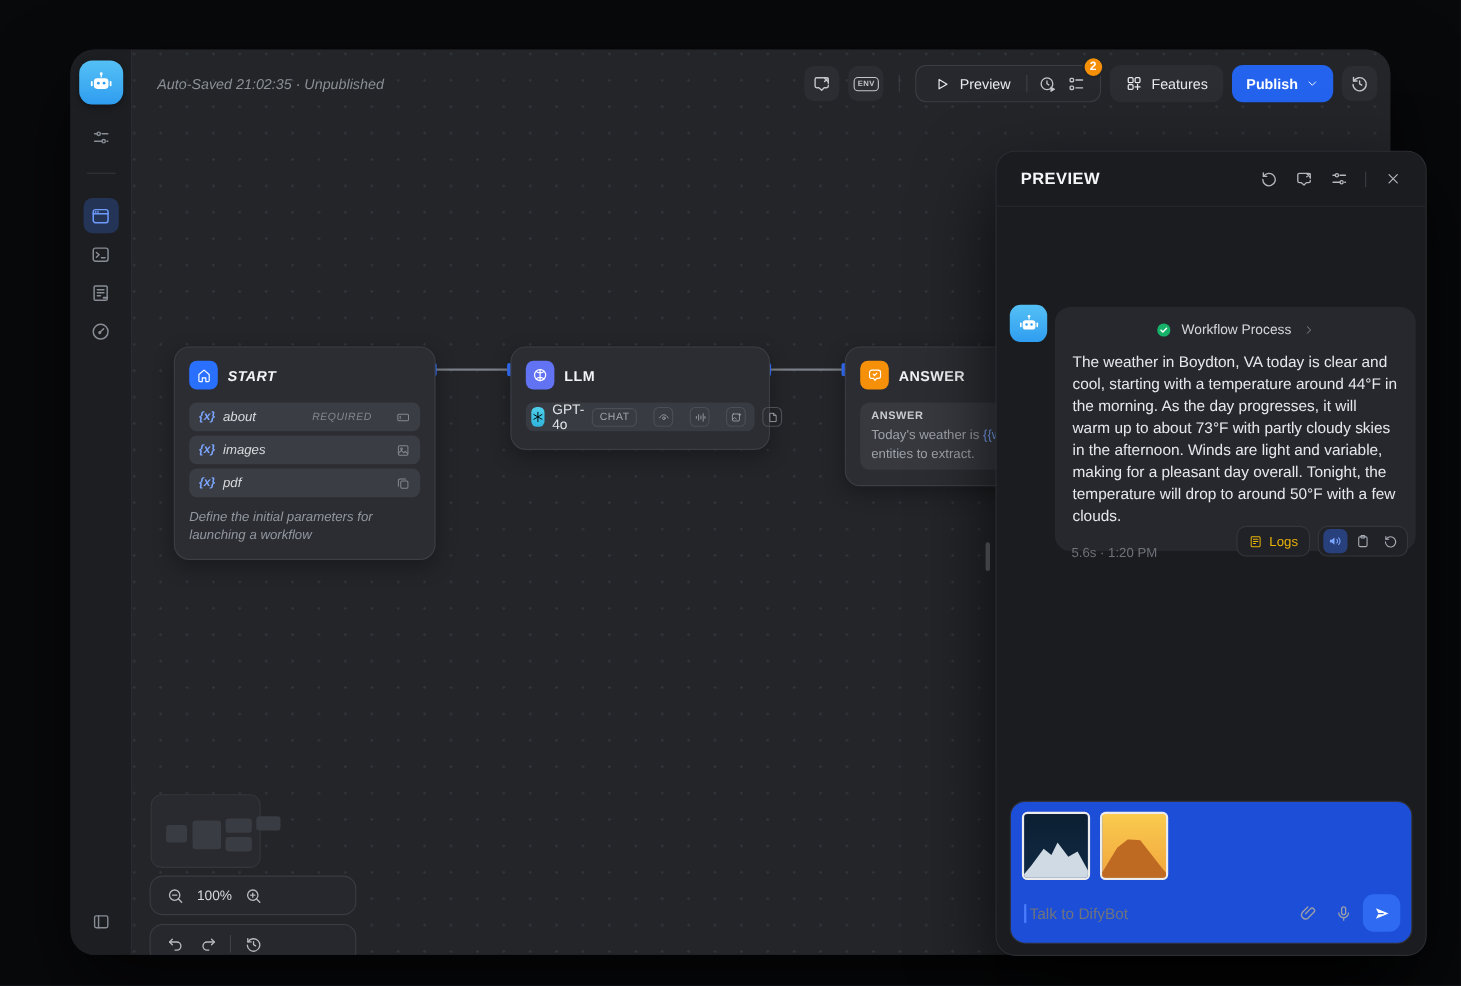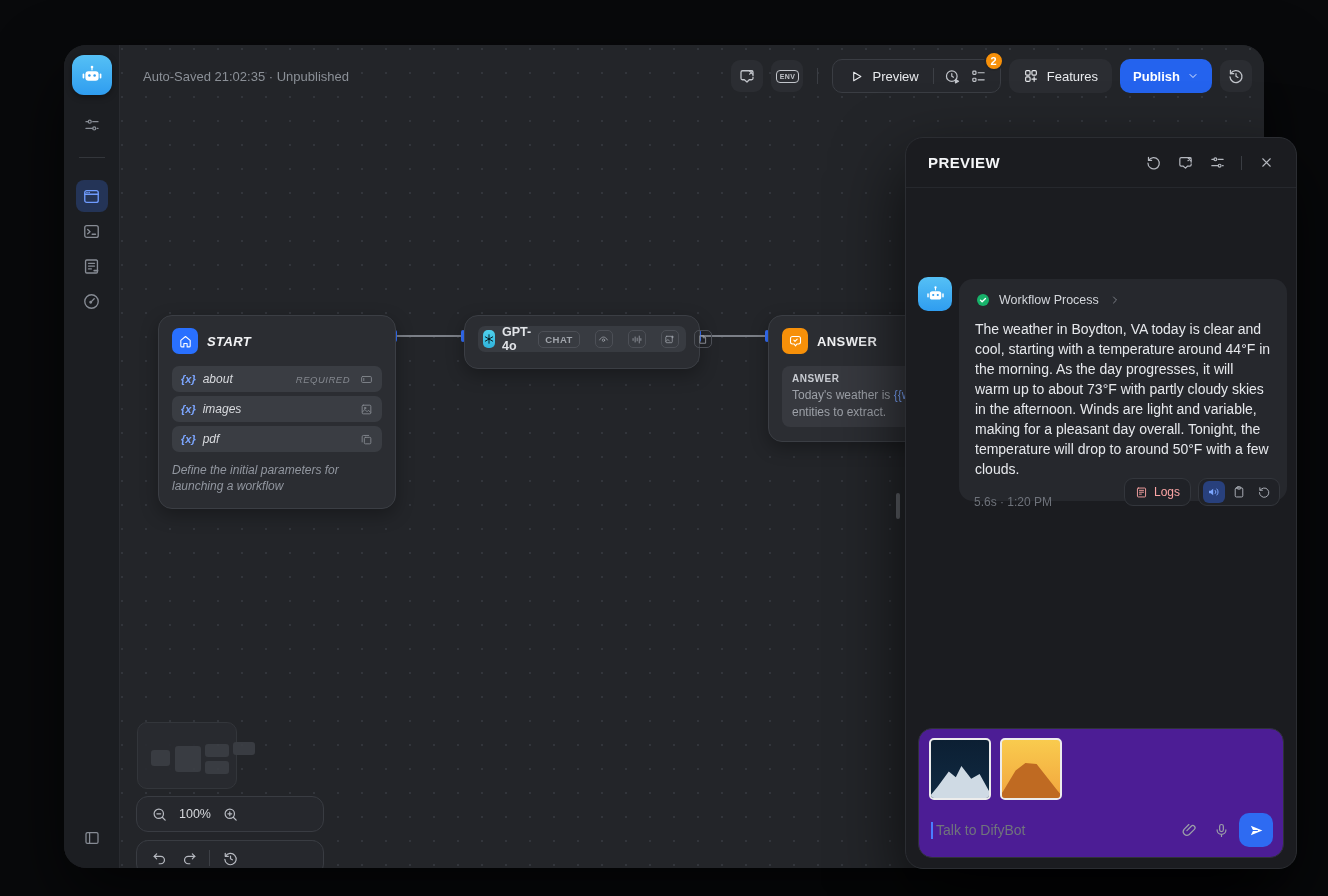--- a/index.html
+++ b/index.html
@@ -49,7 +49,7 @@
     position:absolute; left:56px; right:0; top:0; height:62px; z-index:4;
     display:flex; align-items:center; padding:0 12px 0 23px;
   }
-  .autosave { font-size:13px; color:#8b9097; }
+  .autosave { font-size:13px; color:#8b9097;font-style:italic; }
   .topbar-right { margin-left:auto; display:flex; align-items:center; gap:8px; }
   .icon-btn {
     width:32px; height:32px; border-radius:9px; background:#2b2d32;

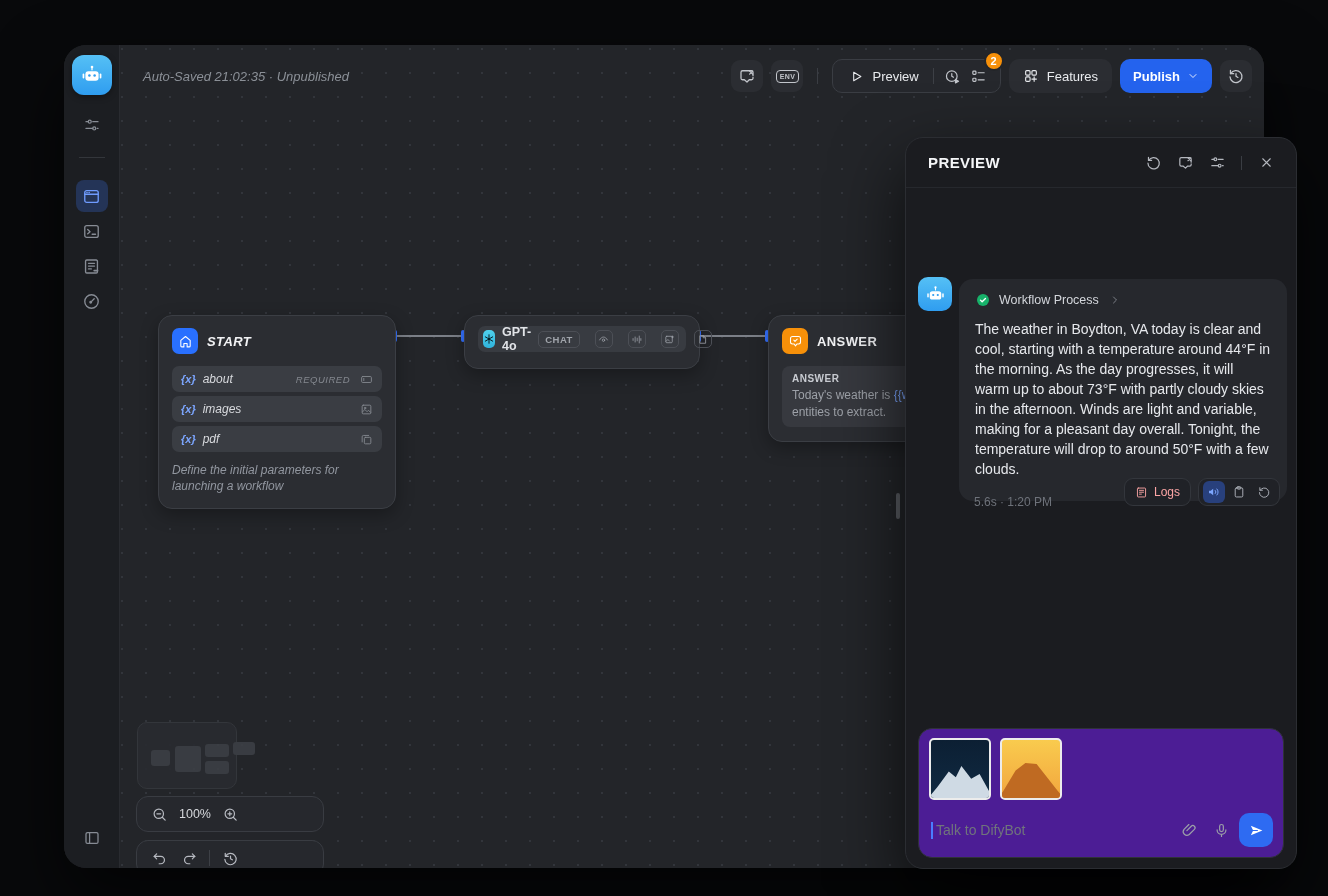--- a/index.html
+++ b/index.html
@@ -152,7 +152,7 @@
     position:absolute; left:53px; top:141px; width:328px;
     background:#26282d; border-radius:14px; padding:13px 16px 22px;
   }
-  .wf-row { display:flex; align-items:center; gap:8px; font-size:12.5px; color:#d3d6db; margin-bottom:11px; }
+  .wf-row { display:flex; align-items:center; gap:8px; font-size:12.5px; color:#d3d6db; margin-bottom:11px;justify-content:center; }
   .wf-chevron { color:#8a8e96; margin-left:2px; }
   .bot-text { font-size:14px; line-height:20px; color:#e6e8ec; }
   .msg-actions { position:absolute; top:340px; right:16px; display:flex; align-items:center; gap:7px; }

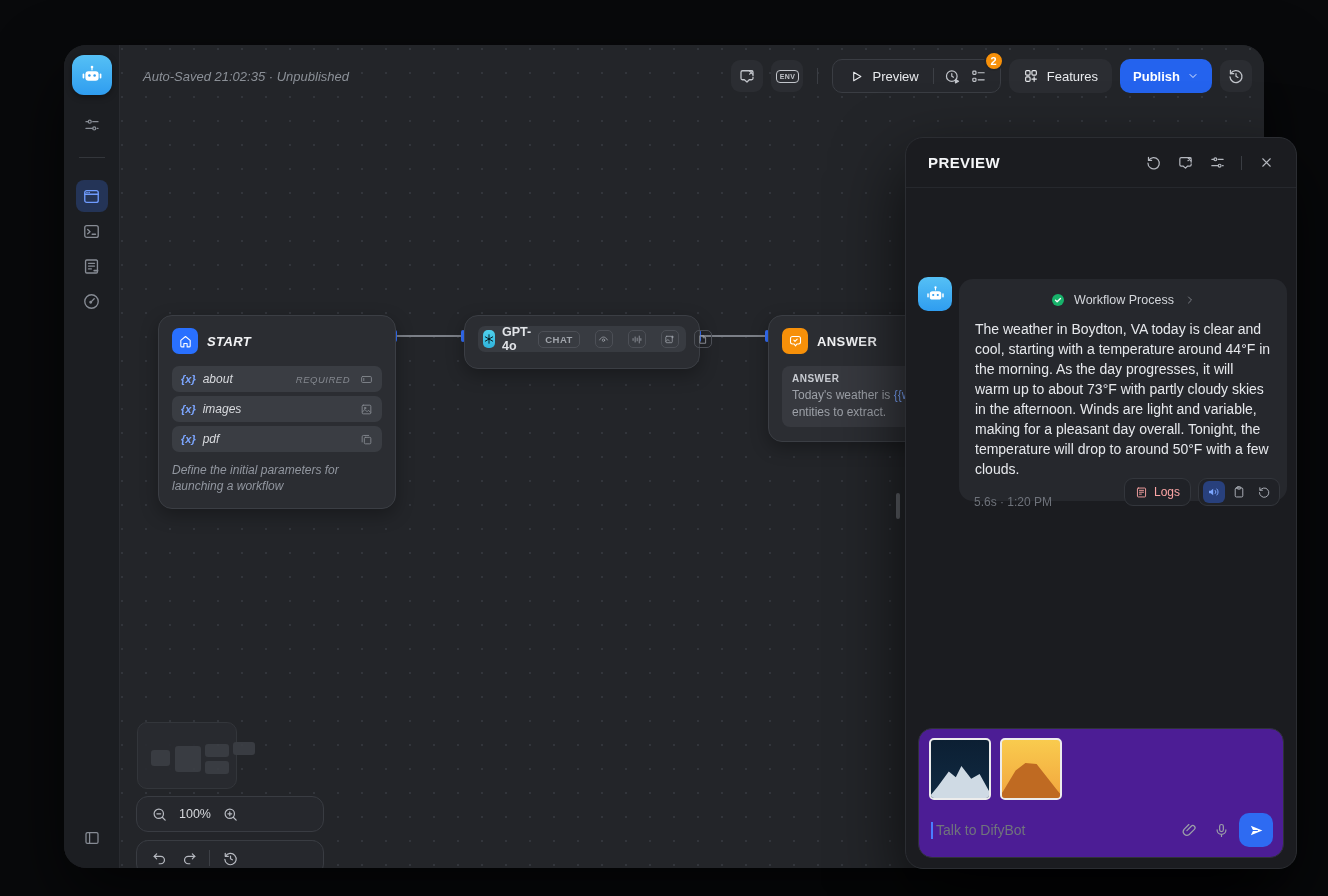--- a/index.html
+++ b/index.html
@@ -365,6 +365,15 @@
   </div>
 
   <div class="node" style="left:400px;top:270px;width:236px;">
+    <div class="node-head">
+      <div class="node-ico" style="background:#6172f3;">
+        <svg class="ic" width="16" height="16" viewBox="0 0 24 24" stroke-width="1.6">
+          <circle cx="12" cy="12" r="7.6"></circle>
+          <path d="M12 4.4v15.2M6.6 6.9c3 2.8 7.8 2.8 10.8 0M6.6 17.1c3-2.8 7.8-2.8 10.8 0"></path>
+        </svg>
+      </div>
+      <span class="node-title">LLM</span>
+    </div>
     <div class="model-row">
       <span class="model-ico">
         <svg class="ic" width="12" height="12" viewBox="0 0 24 24" stroke="#fff" stroke-width="1.9">

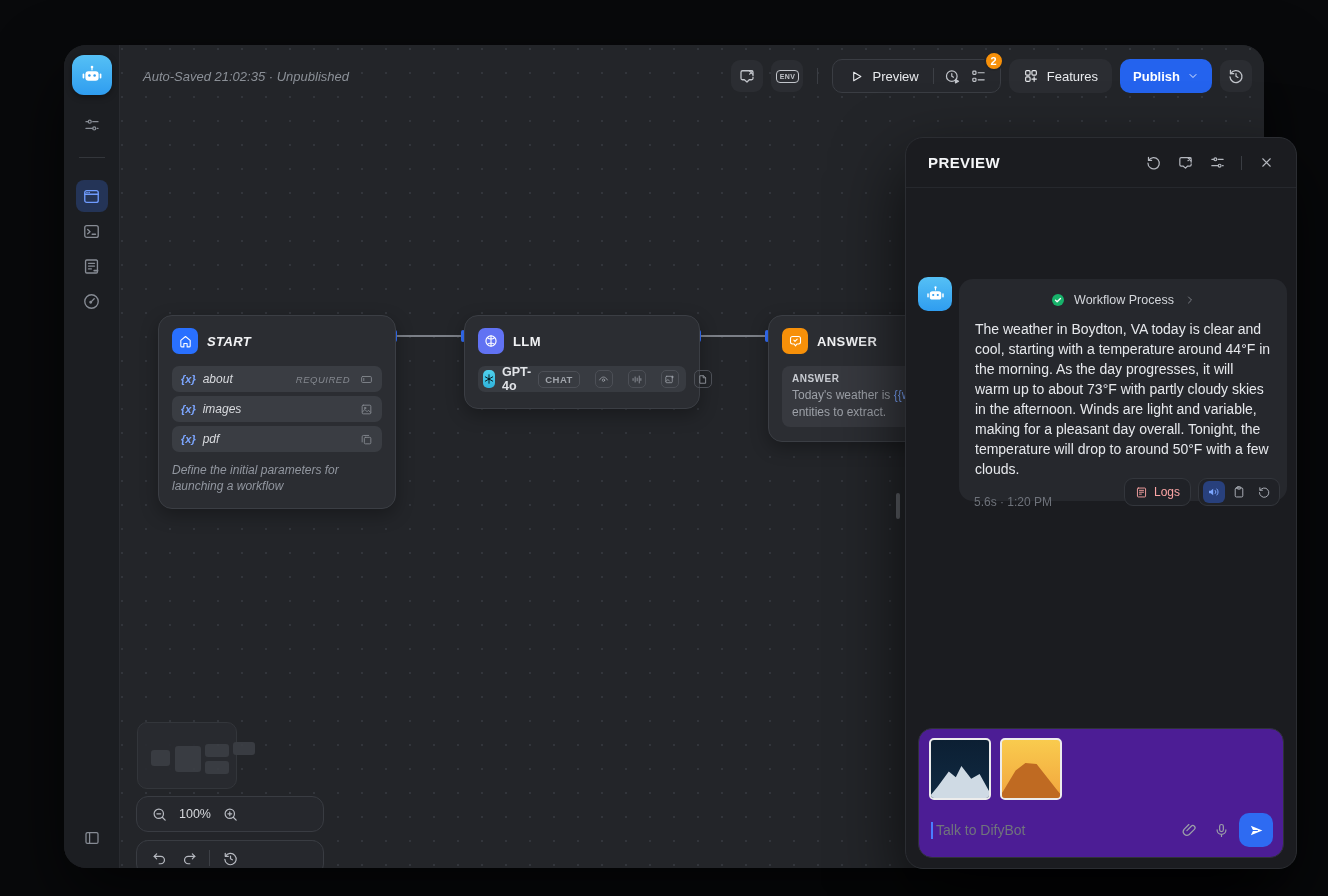--- a/index.html
+++ b/index.html
@@ -92,7 +92,7 @@
     border-radius:7px; padding:0 9px; margin-bottom:4px; font-size:12px; color:#d8dade;
   }
   .vartok { color:#7ca6ff; font-weight:700; margin-right:7px; font-size:11px; }
-  .row-right { margin-left:auto; display:flex; align-items:center; gap:10px; color:#84888f; }
+  .row-right { margin-left:auto; display:flex; align-items:center; gap:22px; color:#84888f; }
   .req { font-size:9.5px; letter-spacing:.5px; color:#84888f; }
   .node-desc { margin-top:10px; font-size:12px; line-height:16px; color:#9297a0; }
   .model-row {

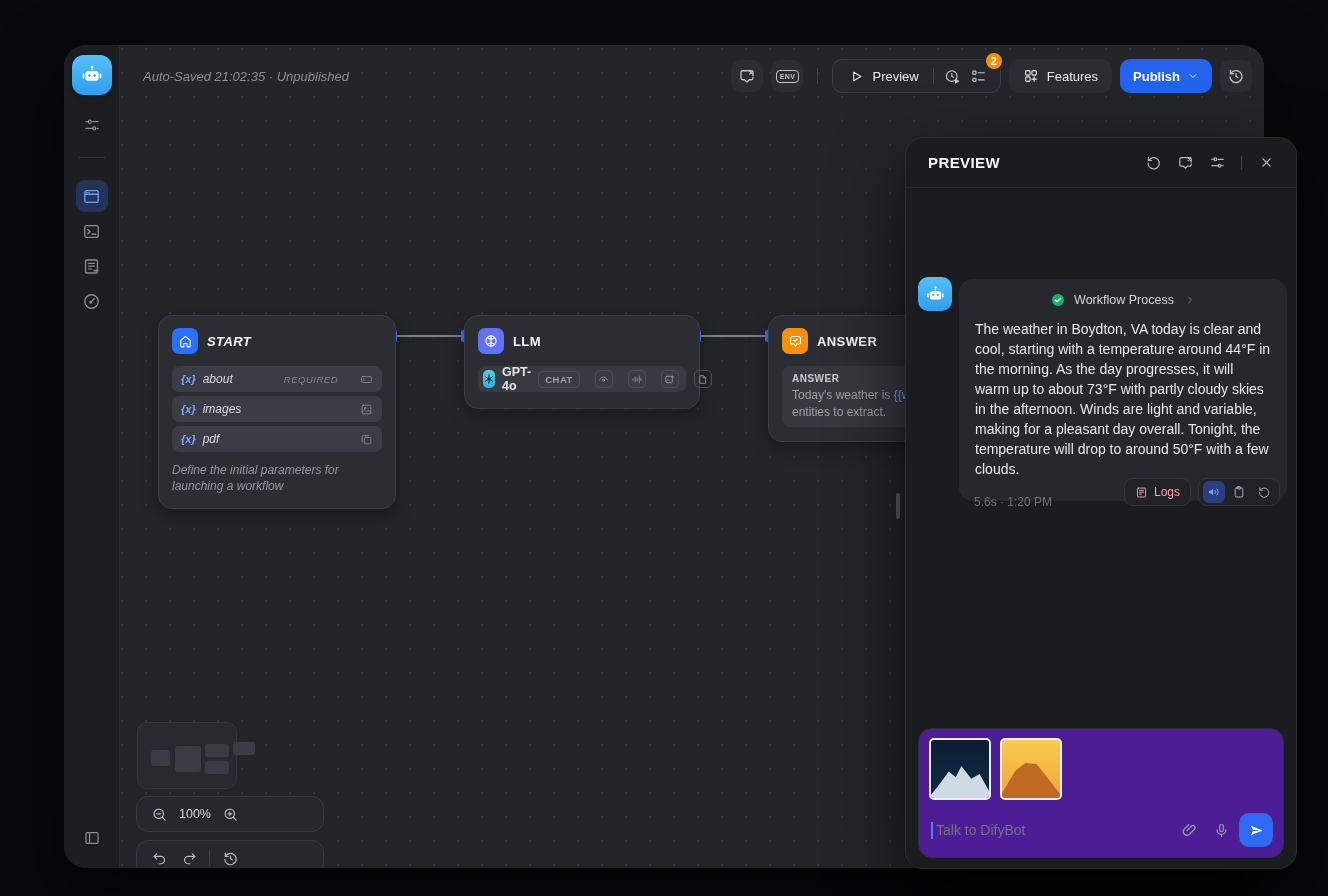--- a/index.html
+++ b/index.html
@@ -97,7 +97,7 @@
   .node-desc { margin-top:10px; font-size:12px; line-height:16px; color:#9297a0; }
   .model-row {
     display:flex; align-items:center; gap:7px; background:#383b41; border-radius:7px;
-    height:26px; padding:0 5px; margin-bottom:2px;font-weight:bold;
+    height:26px; padding:0 5px; margin-bottom:2px;
   }
   .model-ico { width:18px; height:18px; border-radius:5px; background:linear-gradient(180deg,#4fd0ec,#2fb3dc); display:flex; align-items:center; justify-content:center; }
   .model-name { font-size:12.5px; color:#e2e4e8; }

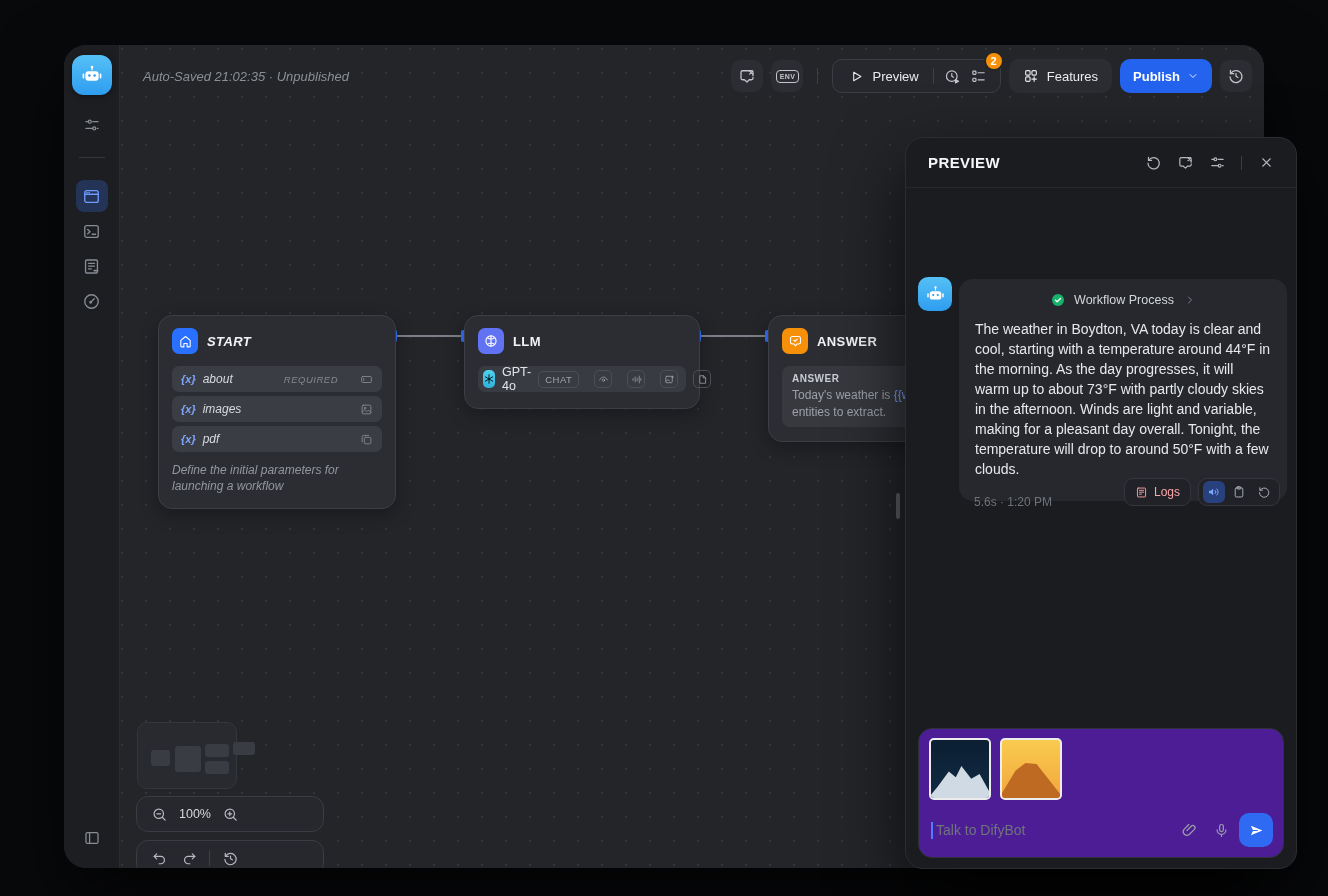--- a/index.html
+++ b/index.html
@@ -158,7 +158,7 @@
   .msg-actions { position:absolute; top:340px; right:16px; display:flex; align-items:center; gap:7px; }
   .logs-btn {
     display:flex; align-items:center; gap:6px; height:28px; padding:0 10px;
-    background:#202227; border:1px solid #33363c; border-radius:9px; font-size:12px; color:#fca5a5;
+    background:#202227; border:1px solid #33363c; border-radius:9px; font-size:12px; color:#eab308;
   }
   .act-group { display:flex; align-items:center; gap:3px; height:28px; padding:0 4px; background:#202227; border:1px solid #33363c; border-radius:9px; }
   .act-btn { width:22px; height:22px; border-radius:6px; display:flex; align-items:center; justify-content:center; color:#a9adb5; }

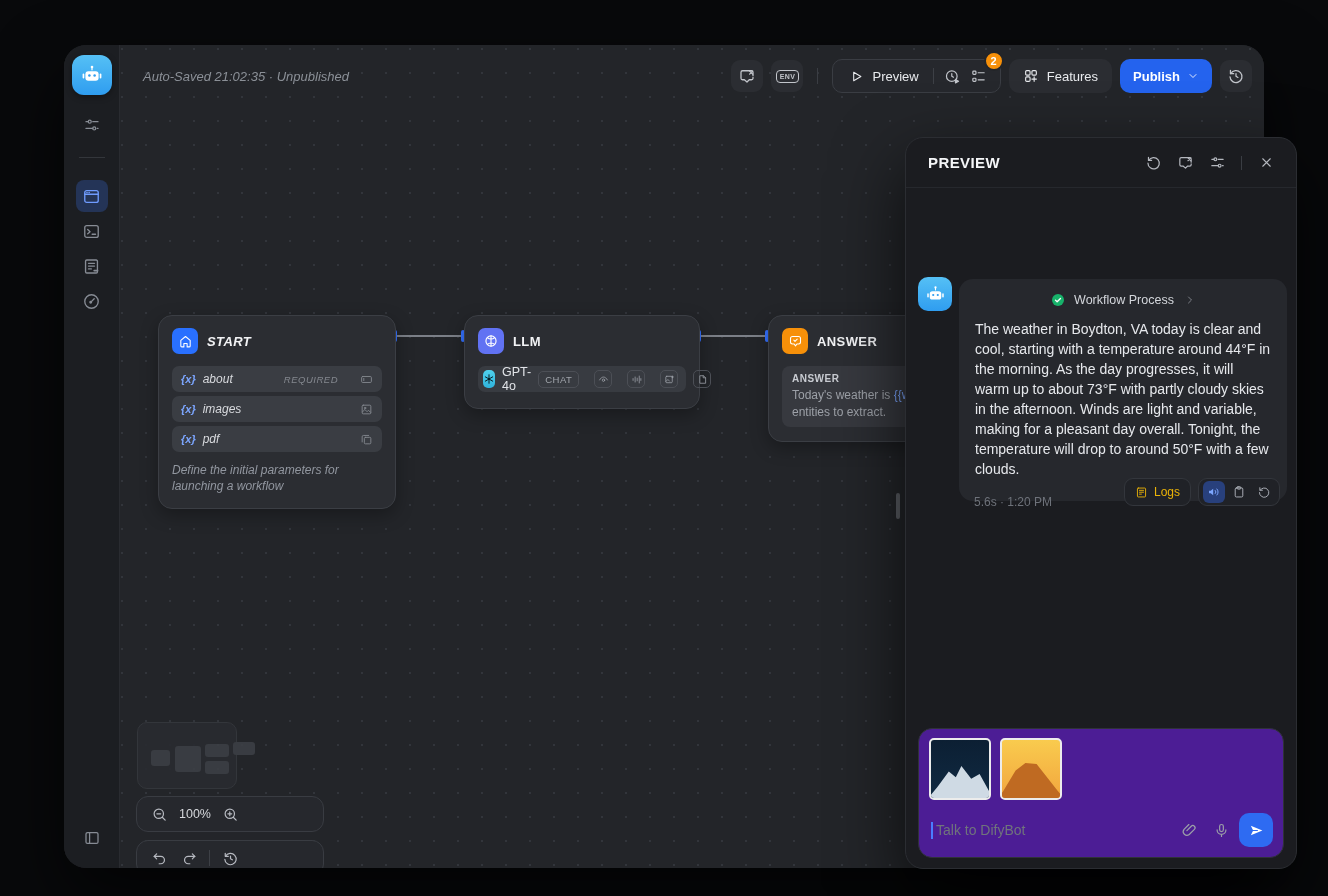--- a/index.html
+++ b/index.html
@@ -167,7 +167,7 @@
 
   .input-box {
     position:absolute; left:12px; right:12px; bottom:10px;
-    background:#4c1d95; border:1px solid #2f3238; border-radius:14px; padding:9px 10px 10px;
+    background:#1d4ed8; border:1px solid #2f3238; border-radius:14px; padding:9px 10px 10px;
   }
   .thumbs { display:flex; gap:9px; }
   .thumb { width:62px; height:62px; border:2px solid #ececec; border-radius:5px; overflow:hidden; position:relative; }

